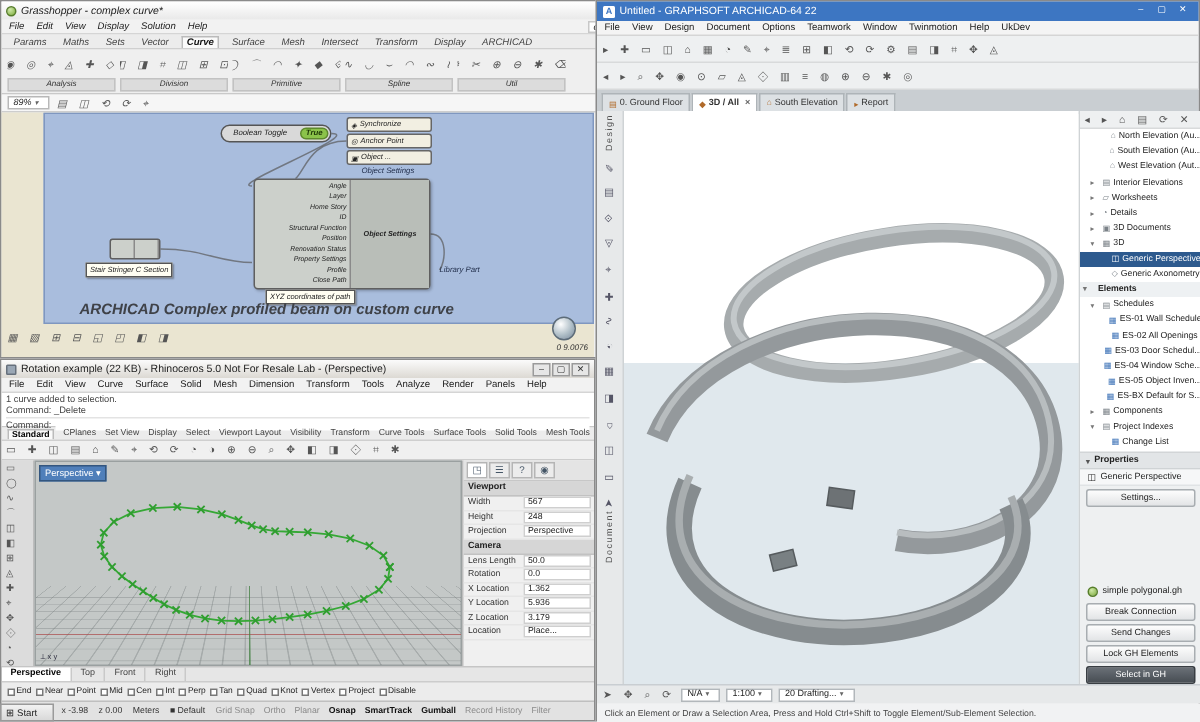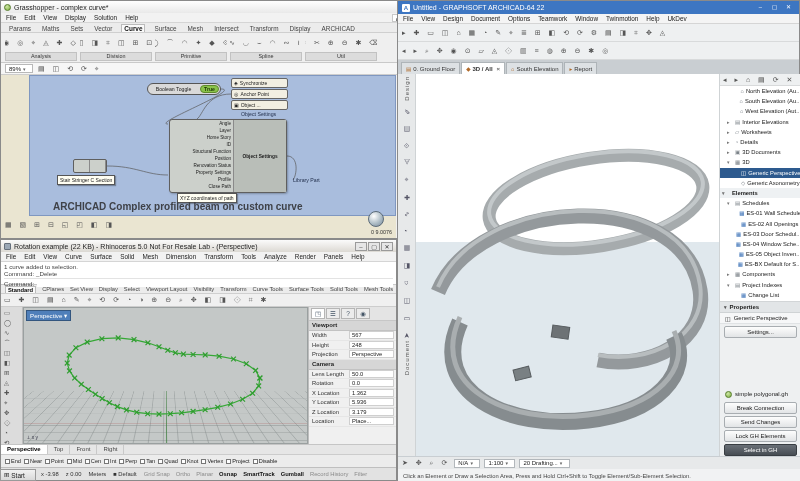--- a/index.html
+++ b/index.html
@@ -17,7 +17,7 @@
   .iconstr{letter-spacing:3px;font-size:7px;color:#555;white-space:nowrap;overflow:hidden;}
 
   
-  .gh{left:0;top:0;width:455px;height:239px;}
+  .gh{left:0;top:0;width:455px;height:239px;font-style:italic;}
   .gh .titlebar{height:12px;background:linear-gradient(#ffffff,#e9e9e9);}
   .gh-appicon{width:7px;height:7px;border-radius:50%;background:radial-gradient(circle at 35% 30%,#cfe8a8,#7fae3f);border:1px solid #567d2a;}
   .gh .menubar{height:10px;}

